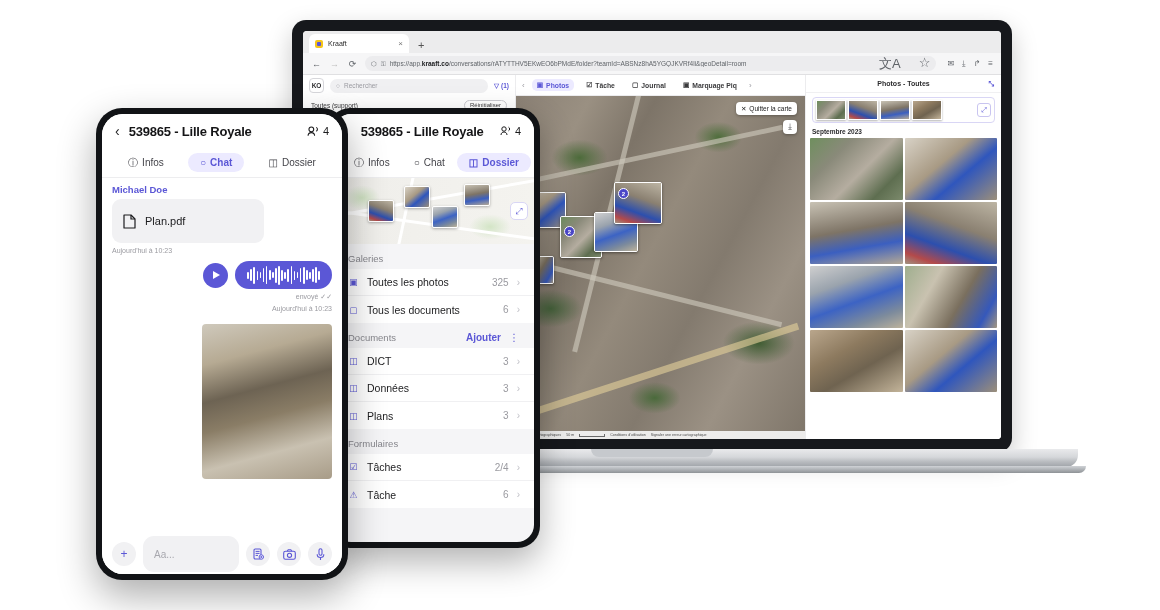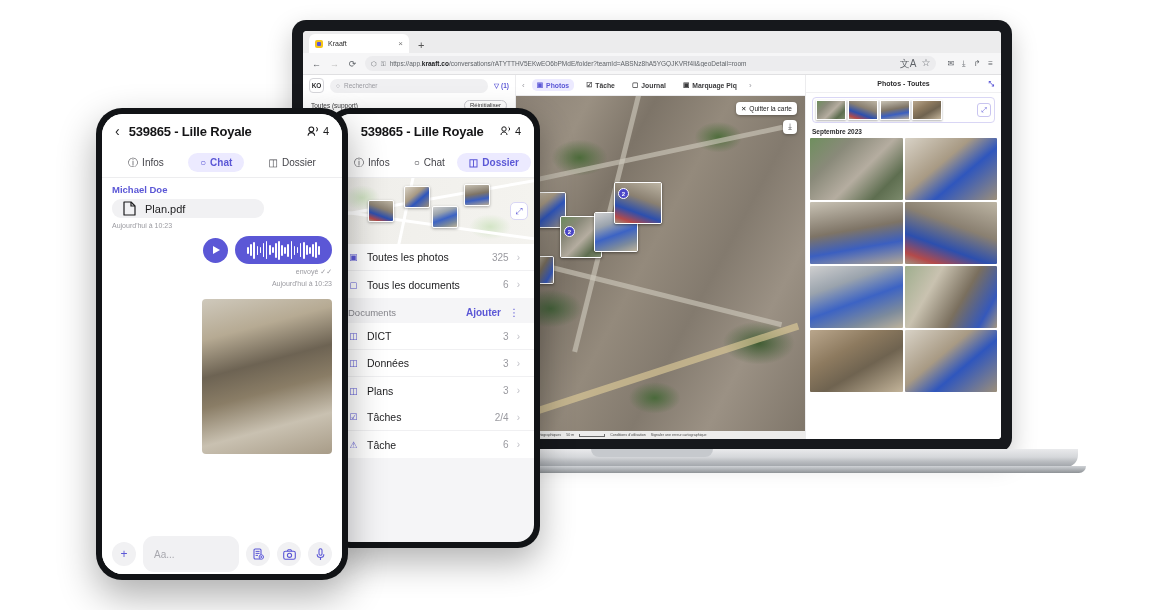--- a/index.html
+++ b/index.html
@@ -58,7 +58,7 @@
   }
   .omnibox .url { overflow:hidden; text-overflow:ellipsis; }
   .omnibox .url b{ color:#202124; font-weight:700; }
-  .omni-right{ display:flex; gap:5px; margin-left:auto; font-size:10px; color:#5f6368;}
+  .omni-right{ display:flex; gap:18px; margin-left:auto; font-size:13px; color:#5f6368;}
   .browser-actions{ display:flex; gap:8px; font-size:8px; color:#5f6368; padding-left:4px;}
 
   

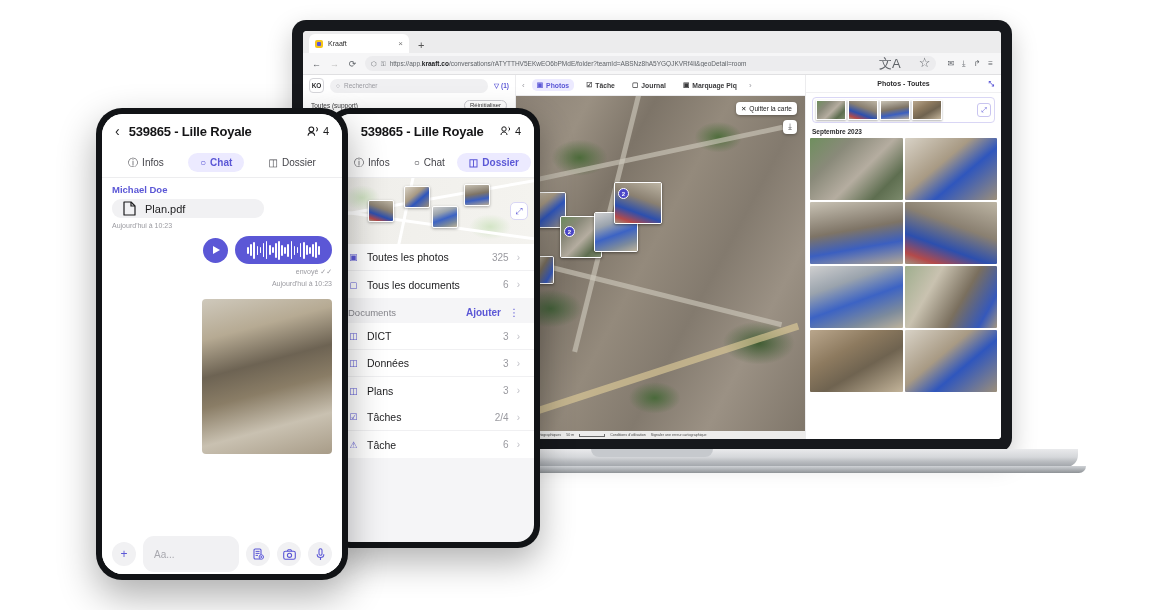--- a/index.html
+++ b/index.html
@@ -171,7 +171,7 @@
   .chat-body{ flex:1; overflow:hidden; padding:6px 10px 0; display:flex; flex-direction:column; background:#fff;}
   .sender{ font-size:9.5px; font-weight:700; color:#5B57D6; margin-bottom:4px;}
   .file-bubble{
-    background:#f1f1f3; border-radius:9px; height:19px; width:152px;
+    background:#f1f1f3; border-radius:9px; height:44px; width:152px;
     display:flex; align-items:center; gap:9px; padding:0 11px; font-size:11px; color:#1c1c1e;
   }
   .ts{ font-size:7px; color:#9a9aa0; margin:4px 0 7px;}

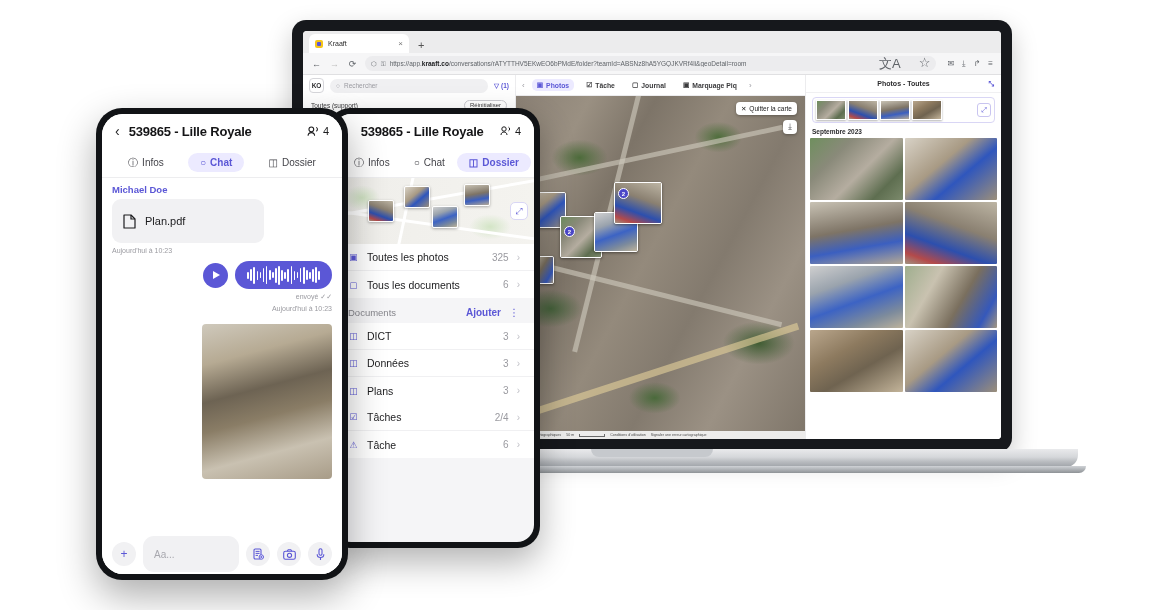--- a/index.html
+++ b/index.html
@@ -514,6 +514,7 @@
         <div class="dm-expand">⤢</div>
       </div>
 
+      <div class="sec-title">Galeries</div>
       <div class="card">
         <div class="row">
           <span class="row-ico">▣</span>

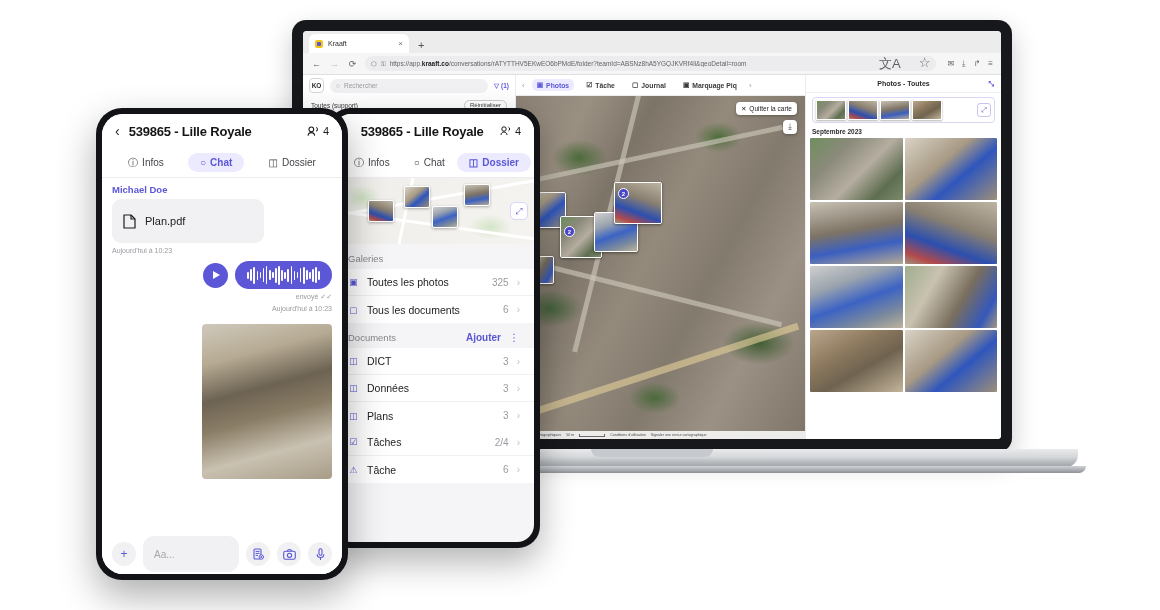--- a/index.html
+++ b/index.html
@@ -556,6 +556,7 @@
         </div>
       </div>
 
+      <div class="sec-title">Formulaires</div>
       <div class="card">
         <div class="row">
           <span class="row-ico">☑</span>

